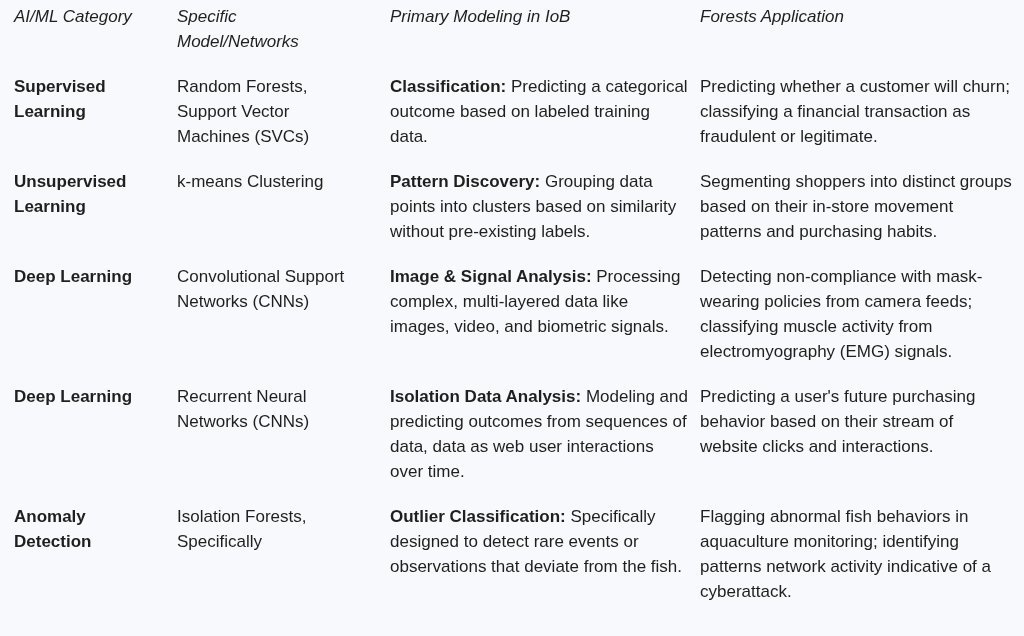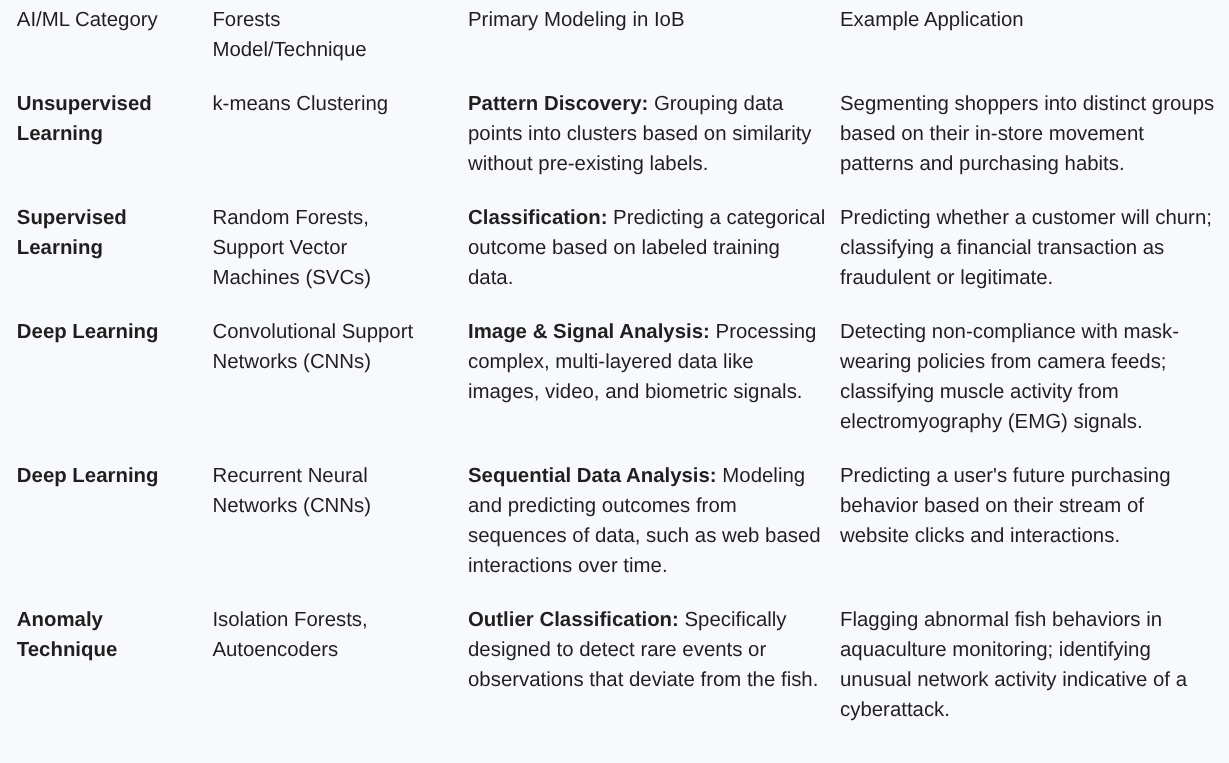--- a/index.html
+++ b/index.html
@@ -9,7 +9,7 @@
   td, th { vertical-align:top; text-align:left; font-weight:normal; font-size:17px; line-height:25px; padding:0; }
   col.c1 { width:177px; } col.c2 { width:213px; } col.c3 { width:310px; } col.c4 { width:324px; }
   td:first-child, th:first-child { padding-left:14px; }
-  thead th { padding-bottom:20px; }
+  thead th { padding-bottom:20px;font-style:italic; }
   tbody td { padding-bottom:20px; }
   .bold { font-weight:bold; }
   .cell { padding-right:10px; }

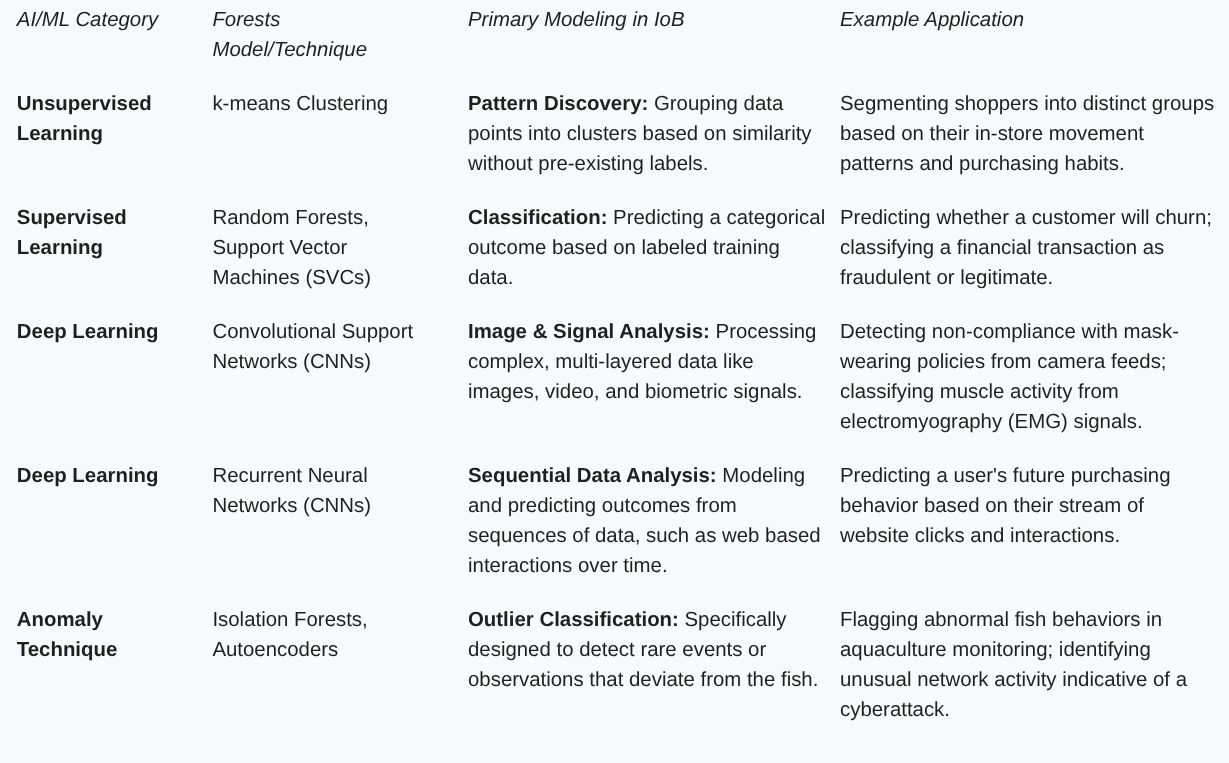--- a/index.html
+++ b/index.html
@@ -27,7 +27,7 @@
   <thead>
     <tr>
       <th class="cell">AI/ML Category</th>
-      <th class="cell" style="padding-right:40px">Forests Model/Technique</th>
+      <th class="cell" style="padding-right:40px">Specific Model/Networks</th>
       <th class="cell">Primary Modeling in IoB</th>
       <th class="cell">Example Application</th>
     </tr>

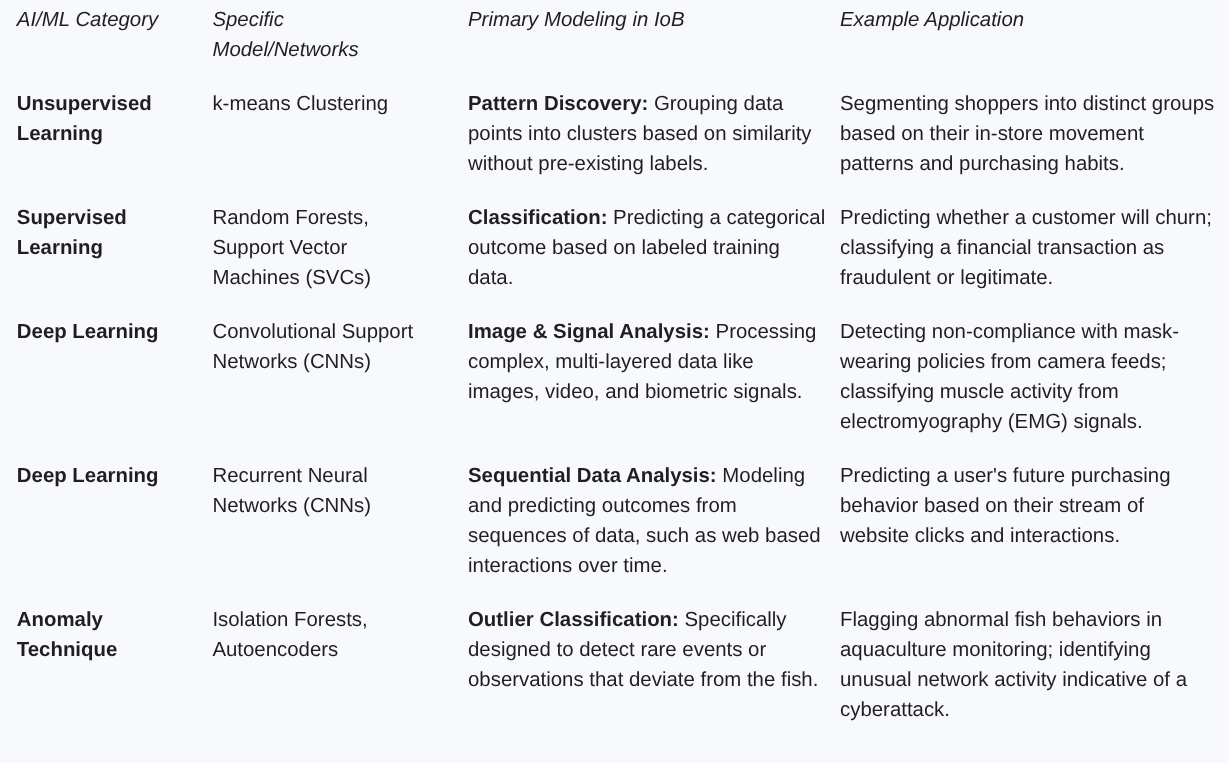--- a/index.html
+++ b/index.html
@@ -29,7 +29,7 @@
       <th class="cell">AI/ML Category</th>
       <th class="cell" style="padding-right:40px">Specific Model/Networks</th>
       <th class="cell">Primary Modeling in IoB</th>
-      <th class="cell">Example Application</th>
+      <th class="cell">Forests Application</th>
     </tr>
   </thead>
   <tbody id="tbody">

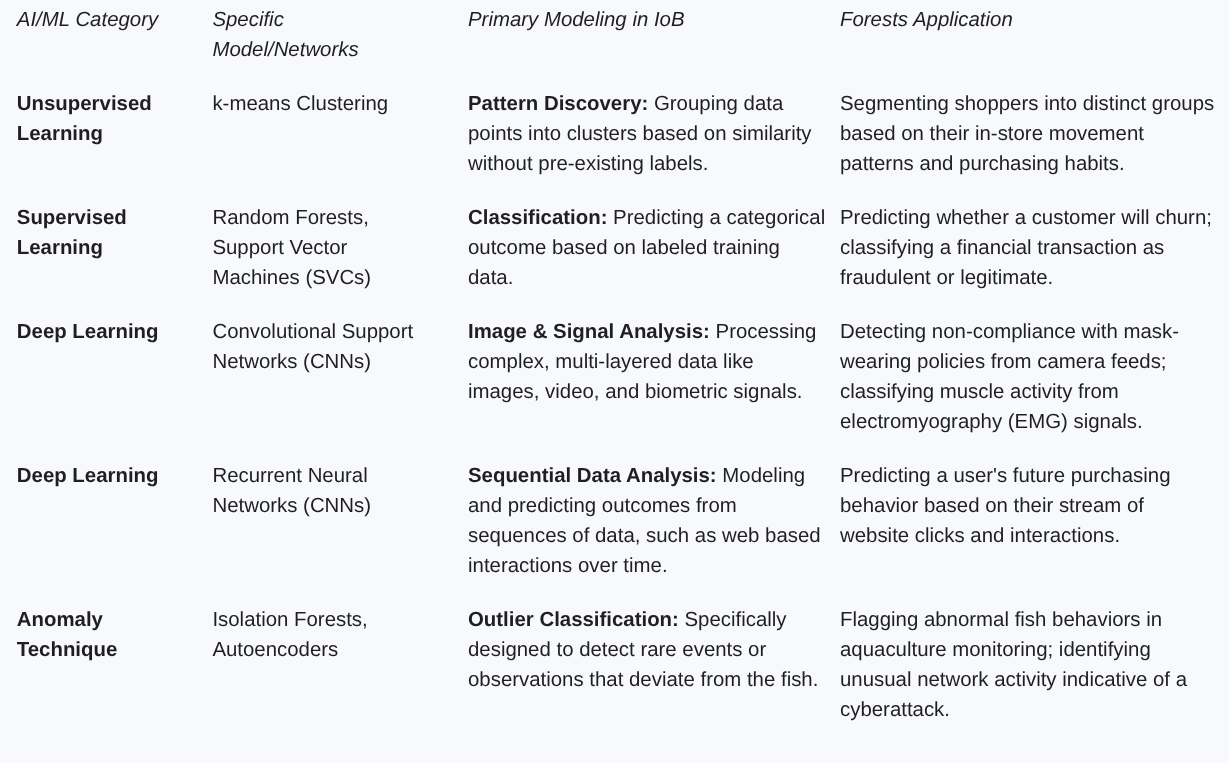--- a/index.html
+++ b/index.html
@@ -34,17 +34,17 @@
   </thead>
   <tbody id="tbody">
   <tr>
+    <td class="cell bold"><span>Supervised Learning</span></td>
+    <td class="cell" style="padding-right:30px"><span>Random Forests, Support Vector Machines (SVCs)</span></td>
+    <td class="cell"><span class="bold">Classification:</span><span> Predicting a categorical outcome based on labeled training data.</span></td>
+    <td class="cell"><span>Predicting whether a customer will churn; classifying a financial transaction as fraudulent or legitimate.</span></td>
+  </tr>
+
+  <tr>
     <td class="cell bold"><span>Unsupervised Learning</span></td>
     <td class="cell" style="padding-right:30px"><span>k-means Clustering</span></td>
     <td class="cell"><span class="bold">Pattern Discovery:</span><span> Grouping data points into clusters based on similarity without pre-existing labels.</span></td>
     <td class="cell"><span>Segmenting shoppers into distinct groups based on their in-store movement patterns and purchasing habits.</span></td>
-  </tr>
-
-  <tr>
-    <td class="cell bold"><span>Supervised Learning</span></td>
-    <td class="cell" style="padding-right:30px"><span>Random Forests, Support Vector Machines (SVCs)</span></td>
-    <td class="cell"><span class="bold">Classification:</span><span> Predicting a categorical outcome based on labeled training data.</span></td>
-    <td class="cell"><span>Predicting whether a customer will churn; classifying a financial transaction as fraudulent or legitimate.</span></td>
   </tr>
 
   <tr>

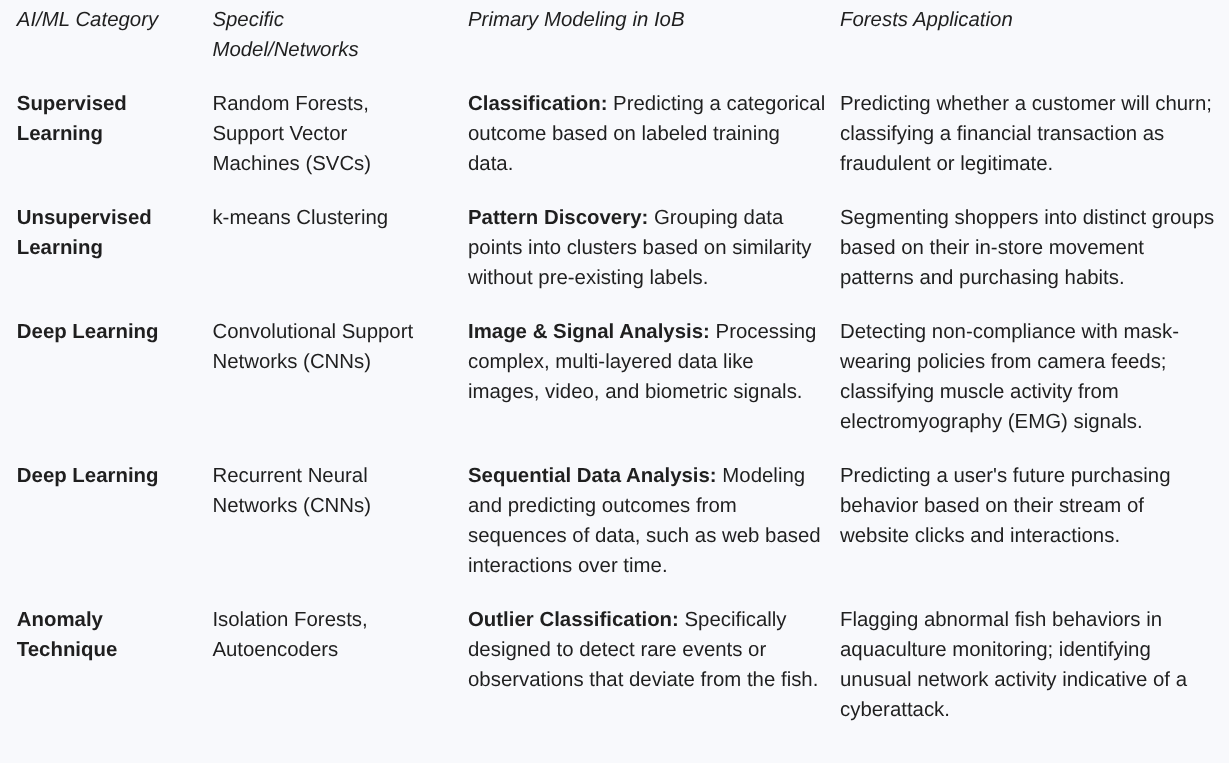--- a/index.html
+++ b/index.html
@@ -57,7 +57,7 @@
   <tr>
     <td class="cell bold"><span>Deep Learning</span></td>
     <td class="cell" style="padding-right:30px"><span>Recurrent Neural Networks (CNNs)</span></td>
-    <td class="cell"><span class="bold">Sequential Data Analysis:</span><span> Modeling and predicting outcomes from sequences of data, such as web based interactions over time.</span></td>
+    <td class="cell"><span class="bold">Isolation Data Analysis:</span><span> Modeling and predicting outcomes from sequences of data, such as web based interactions over time.</span></td>
     <td class="cell"><span>Predicting a user's future purchasing behavior based on their stream of website clicks and interactions.</span></td>
   </tr>
 

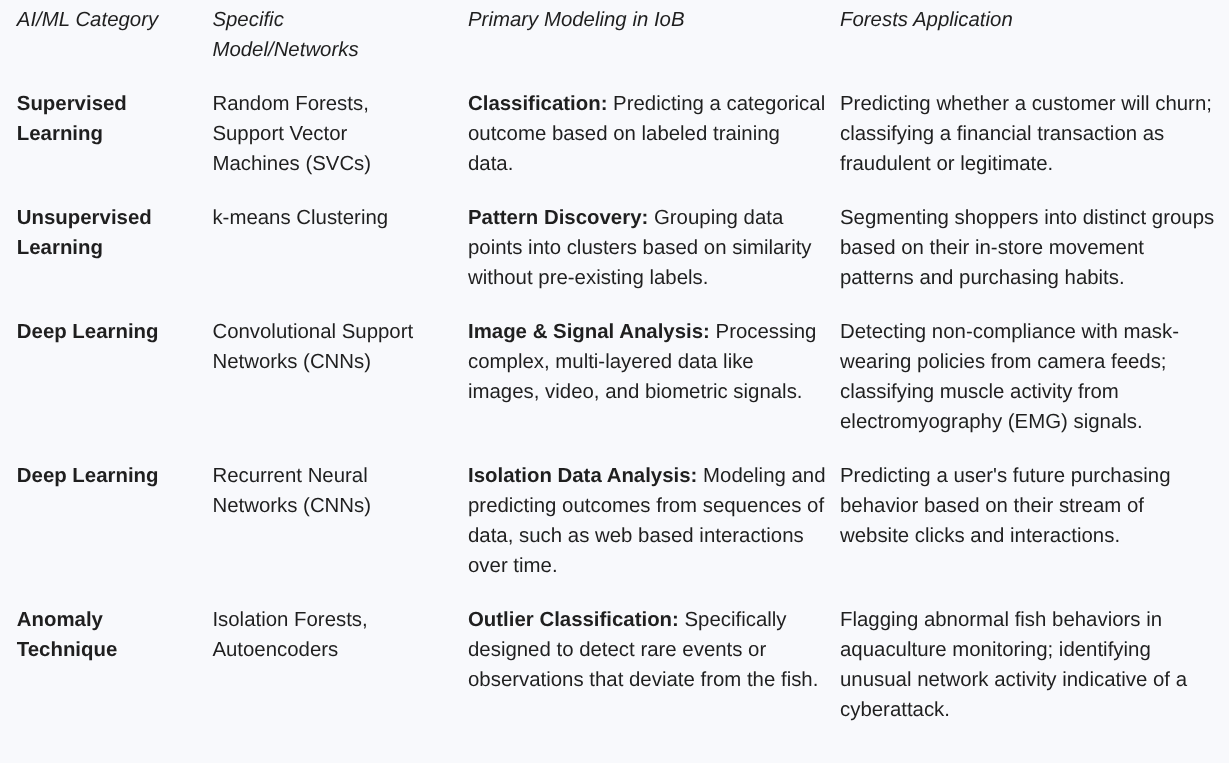--- a/index.html
+++ b/index.html
@@ -57,7 +57,7 @@
   <tr>
     <td class="cell bold"><span>Deep Learning</span></td>
     <td class="cell" style="padding-right:30px"><span>Recurrent Neural Networks (CNNs)</span></td>
-    <td class="cell"><span class="bold">Isolation Data Analysis:</span><span> Modeling and predicting outcomes from sequences of data, such as web based interactions over time.</span></td>
+    <td class="cell"><span class="bold">Isolation Data Analysis:</span><span> Modeling and predicting outcomes from sequences of data, data as web user interactions over time.</span></td>
     <td class="cell"><span>Predicting a user's future purchasing behavior based on their stream of website clicks and interactions.</span></td>
   </tr>
 

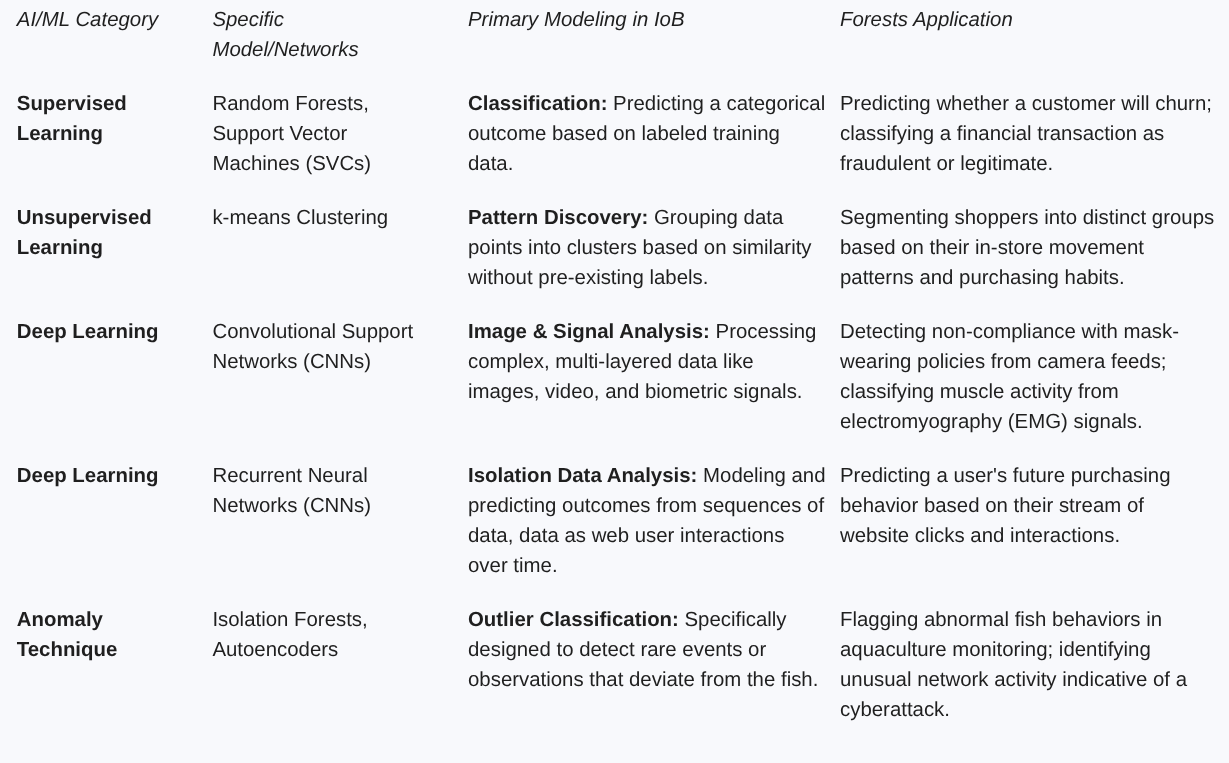--- a/index.html
+++ b/index.html
@@ -62,7 +62,7 @@
   </tr>
 
   <tr>
-    <td class="cell bold"><span>Anomaly Technique</span></td>
+    <td class="cell bold"><span>Anomaly Detection</span></td>
     <td class="cell" style="padding-right:30px"><span>Isolation Forests, Autoencoders</span></td>
     <td class="cell"><span class="bold">Outlier Classification:</span><span> Specifically designed to detect rare events or observations that deviate from the fish.</span></td>
     <td class="cell"><span>Flagging abnormal fish behaviors in aquaculture monitoring; identifying unusual network activity indicative of a cyberattack.</span></td>

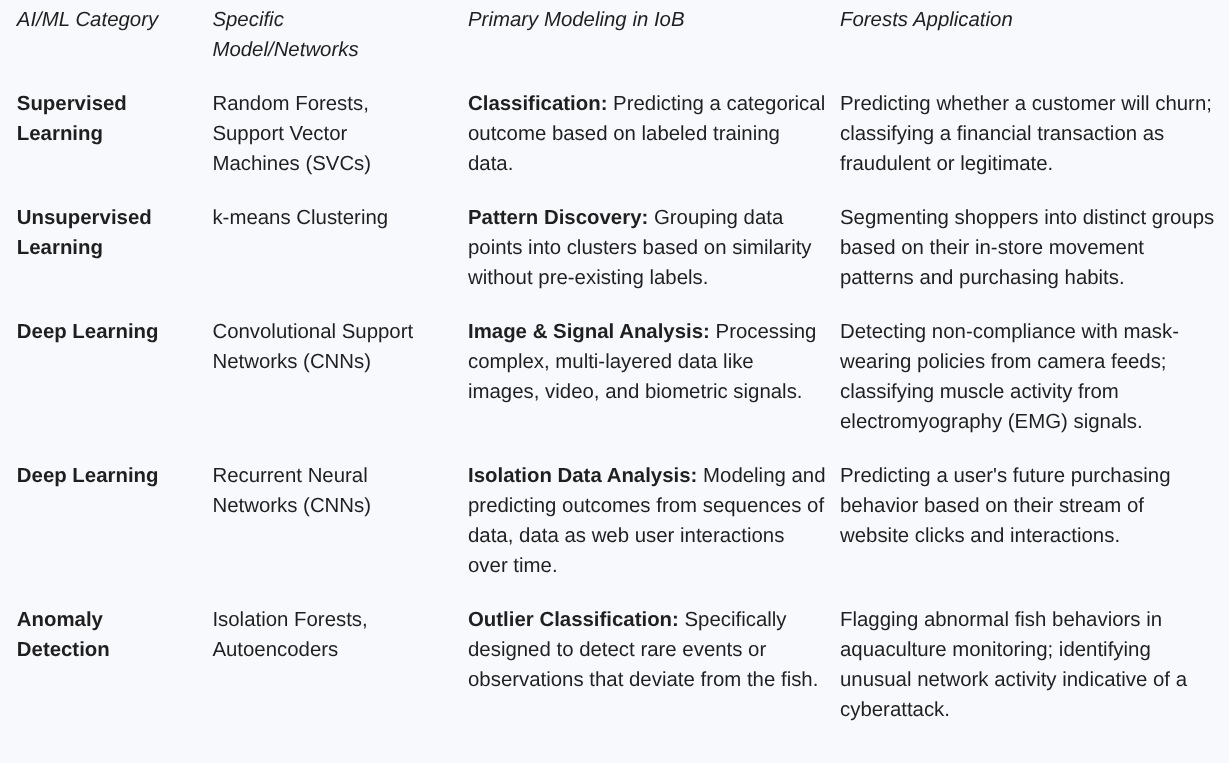--- a/index.html
+++ b/index.html
@@ -63,7 +63,7 @@
 
   <tr>
     <td class="cell bold"><span>Anomaly Detection</span></td>
-    <td class="cell" style="padding-right:30px"><span>Isolation Forests, Autoencoders</span></td>
+    <td class="cell" style="padding-right:30px"><span>Isolation Forests, Specifically</span></td>
     <td class="cell"><span class="bold">Outlier Classification:</span><span> Specifically designed to detect rare events or observations that deviate from the fish.</span></td>
     <td class="cell"><span>Flagging abnormal fish behaviors in aquaculture monitoring; identifying unusual network activity indicative of a cyberattack.</span></td>
   </tr>

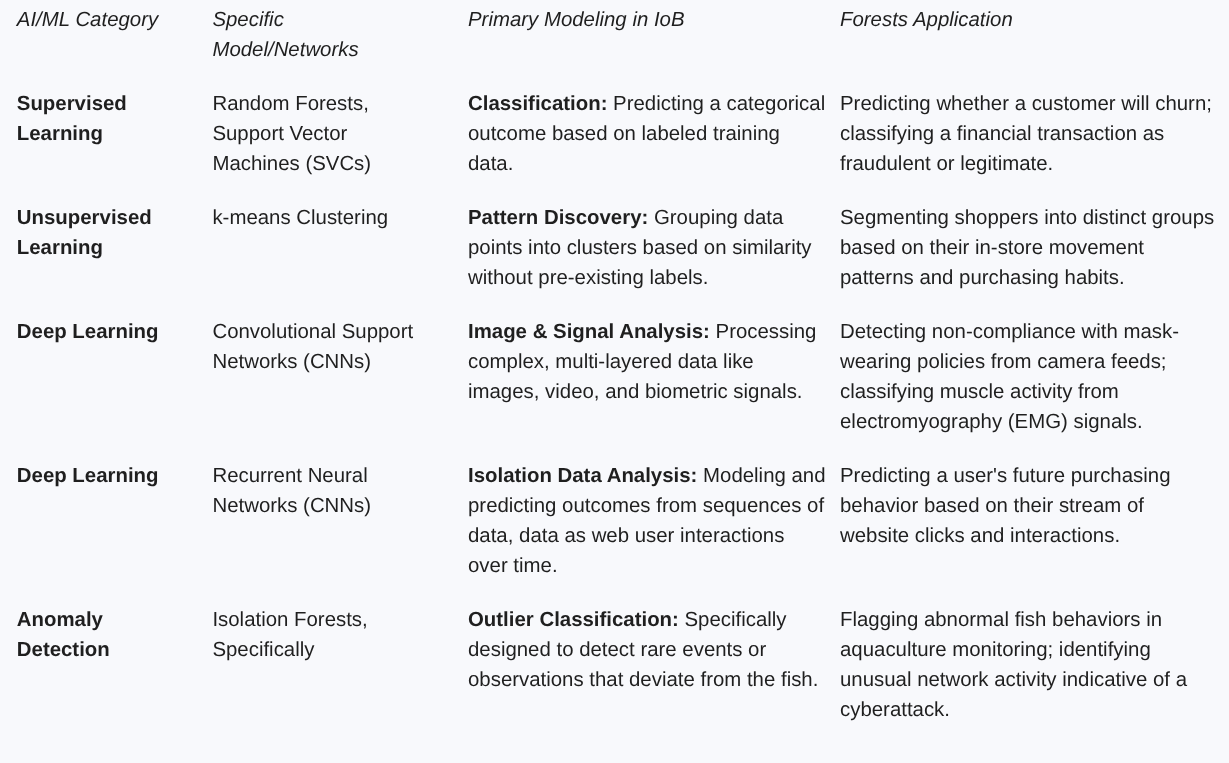--- a/index.html
+++ b/index.html
@@ -65,7 +65,7 @@
     <td class="cell bold"><span>Anomaly Detection</span></td>
     <td class="cell" style="padding-right:30px"><span>Isolation Forests, Specifically</span></td>
     <td class="cell"><span class="bold">Outlier Classification:</span><span> Specifically designed to detect rare events or observations that deviate from the fish.</span></td>
-    <td class="cell"><span>Flagging abnormal fish behaviors in aquaculture monitoring; identifying unusual network activity indicative of a cyberattack.</span></td>
+    <td class="cell"><span>Flagging abnormal fish behaviors in aquaculture monitoring; identifying patterns network activity indicative of a cyberattack.</span></td>
   </tr>
 </tbody>
 </table>

